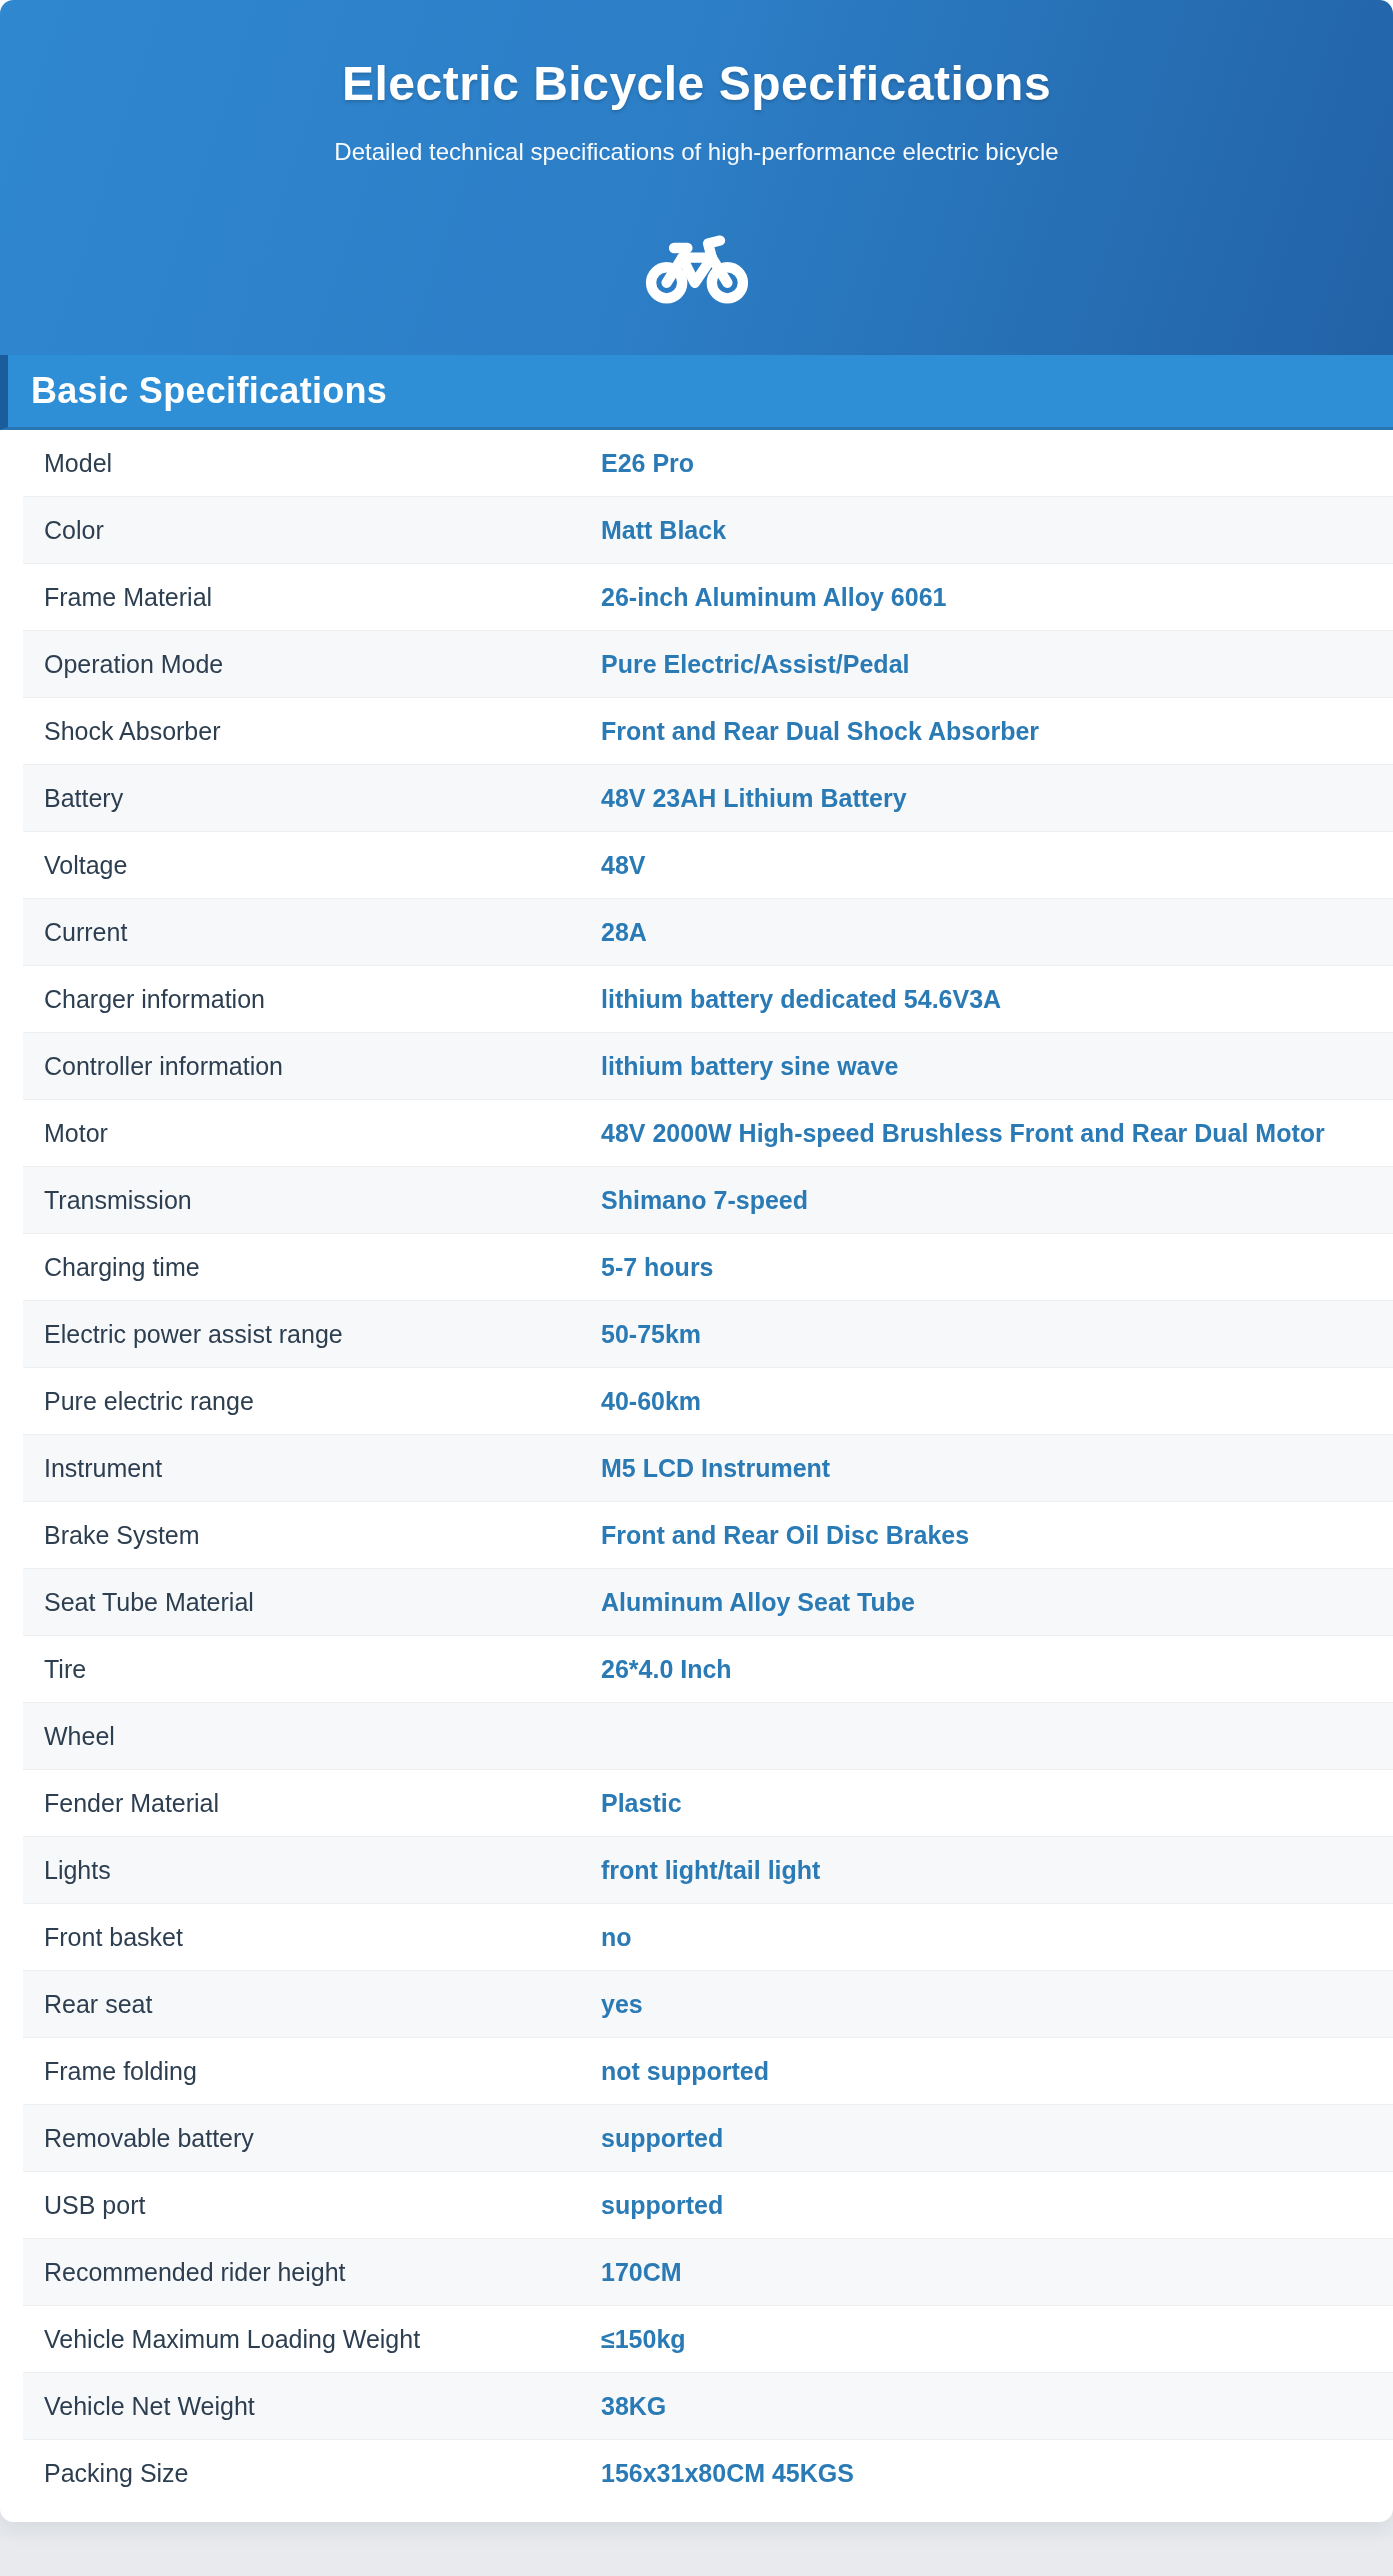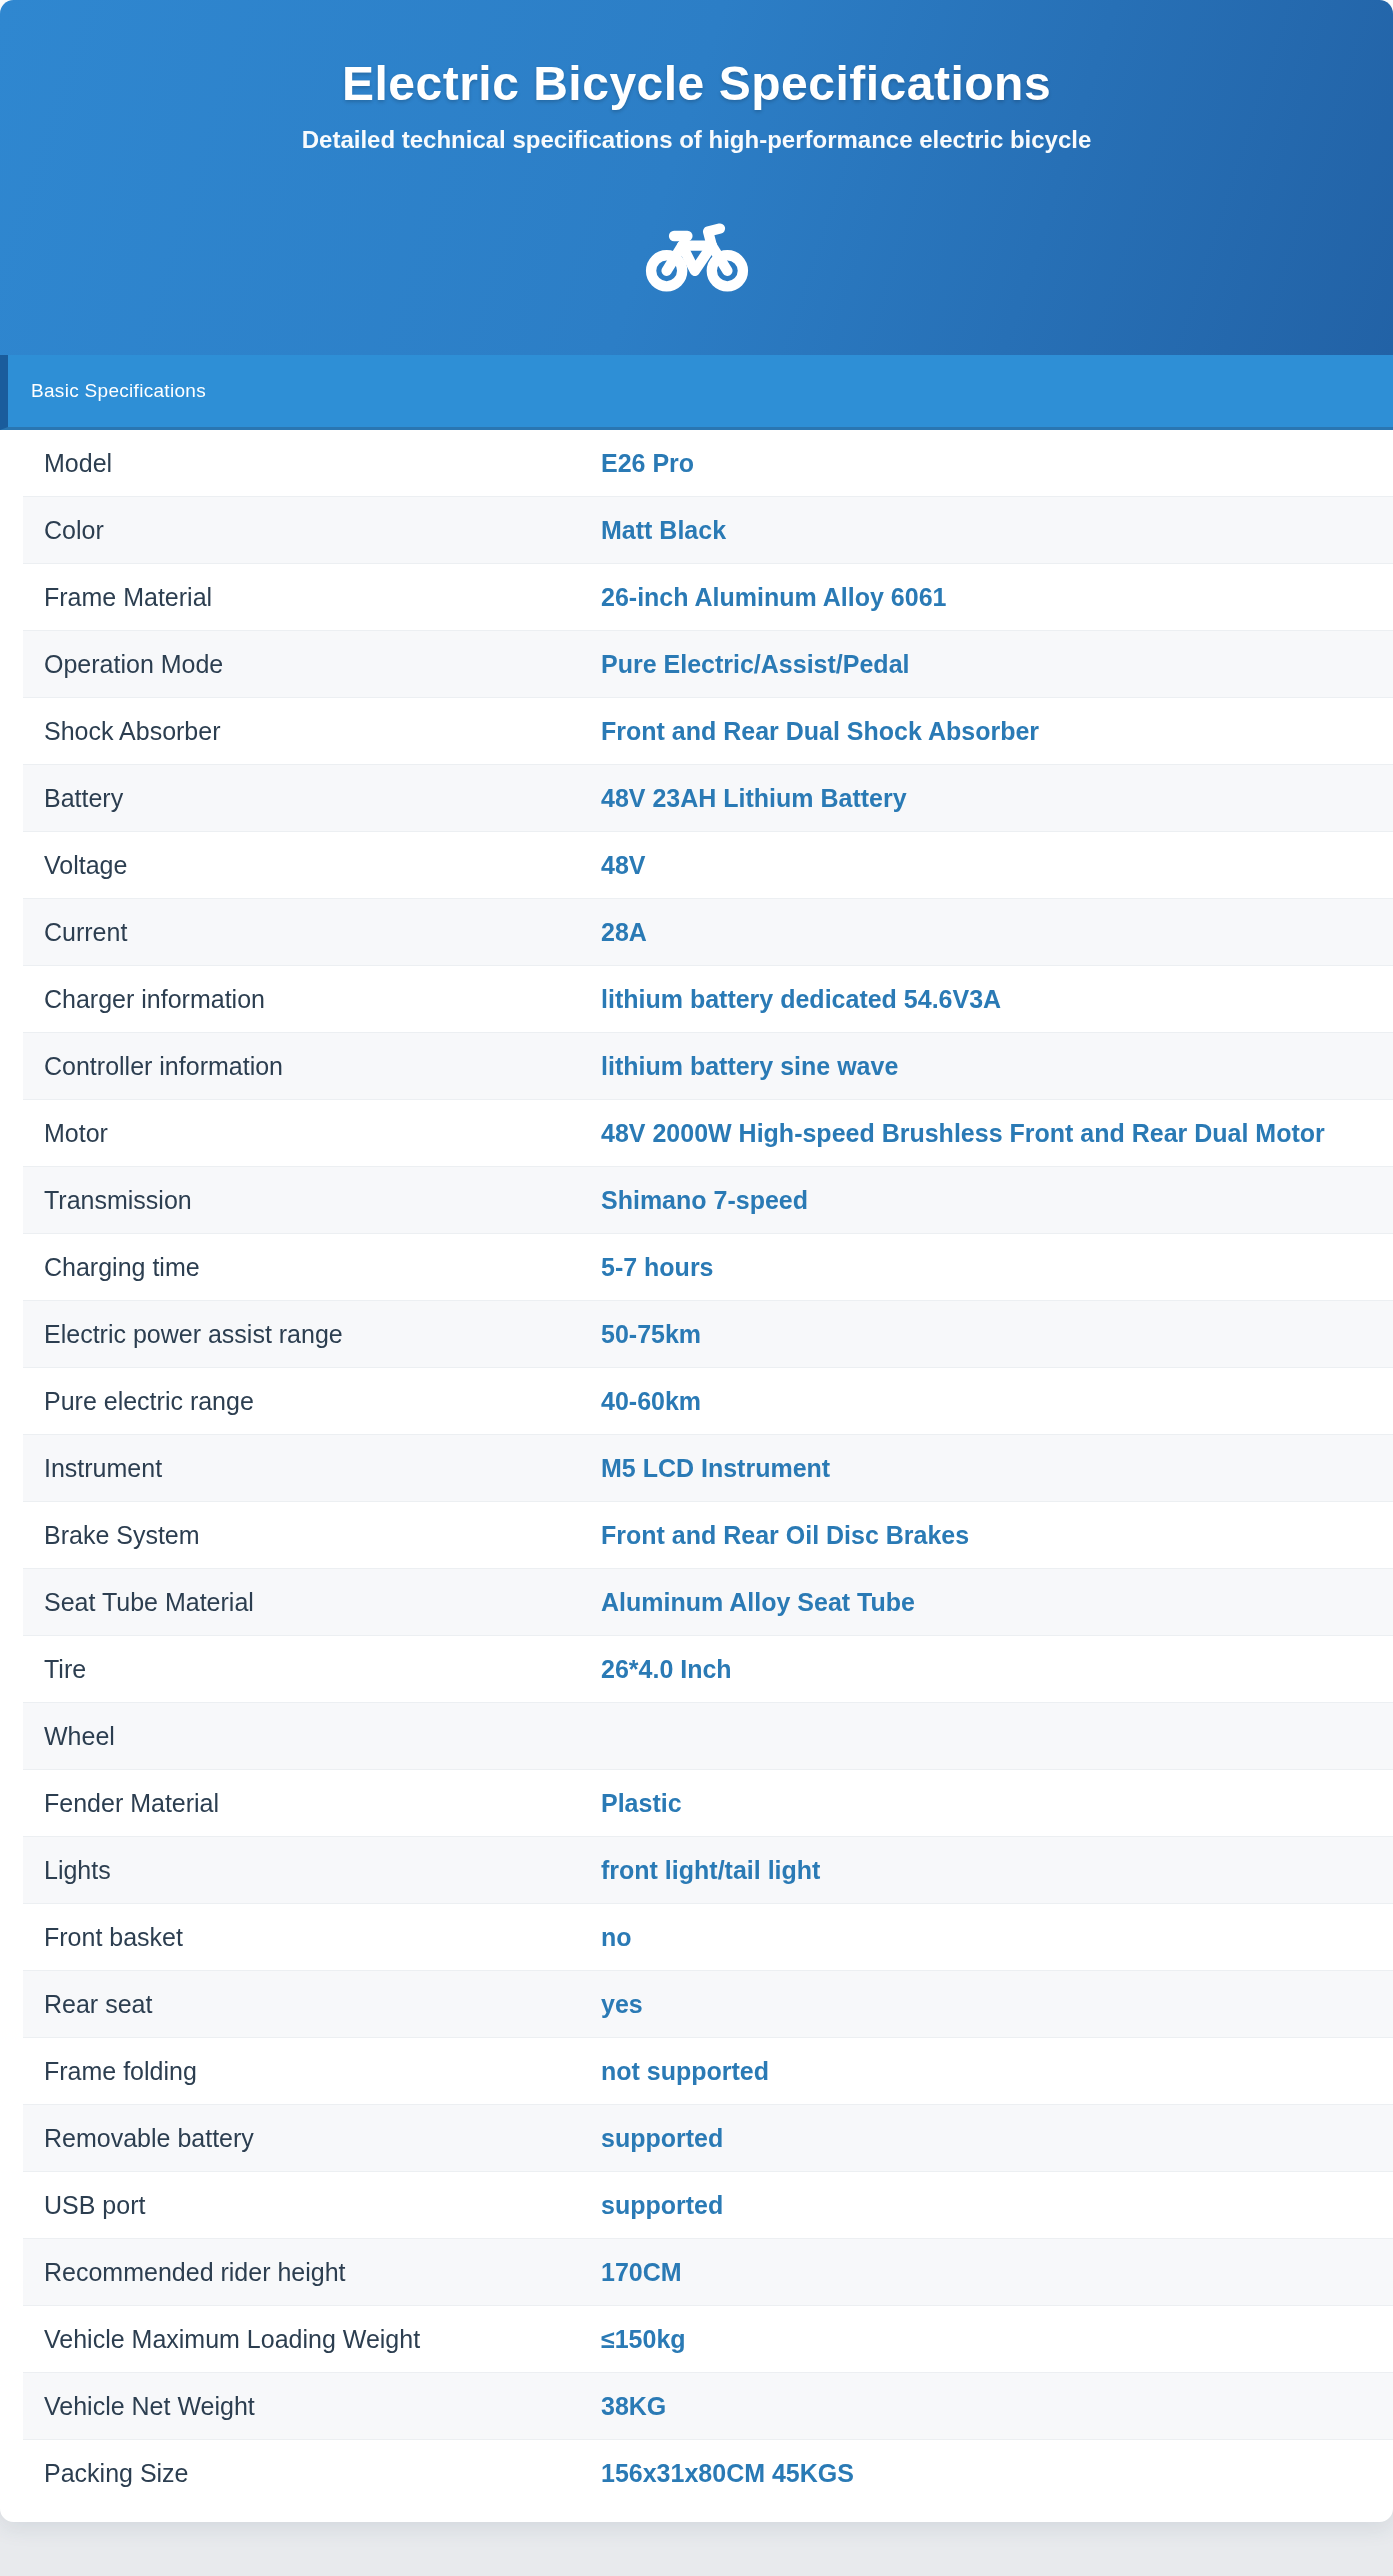--- a/index.html
+++ b/index.html
@@ -47,10 +47,10 @@
     text-shadow:0 1.9px 3.9px rgba(0,0,0,.18);
   }
   .hero-subtitle{
-    margin-top:13px;
+    margin-top:25px;
     font-size:24px;
     line-height:29px;
-    font-weight:700;
+    font-weight:400;
     opacity:.97;
   }
   .hero-icon-wrap{

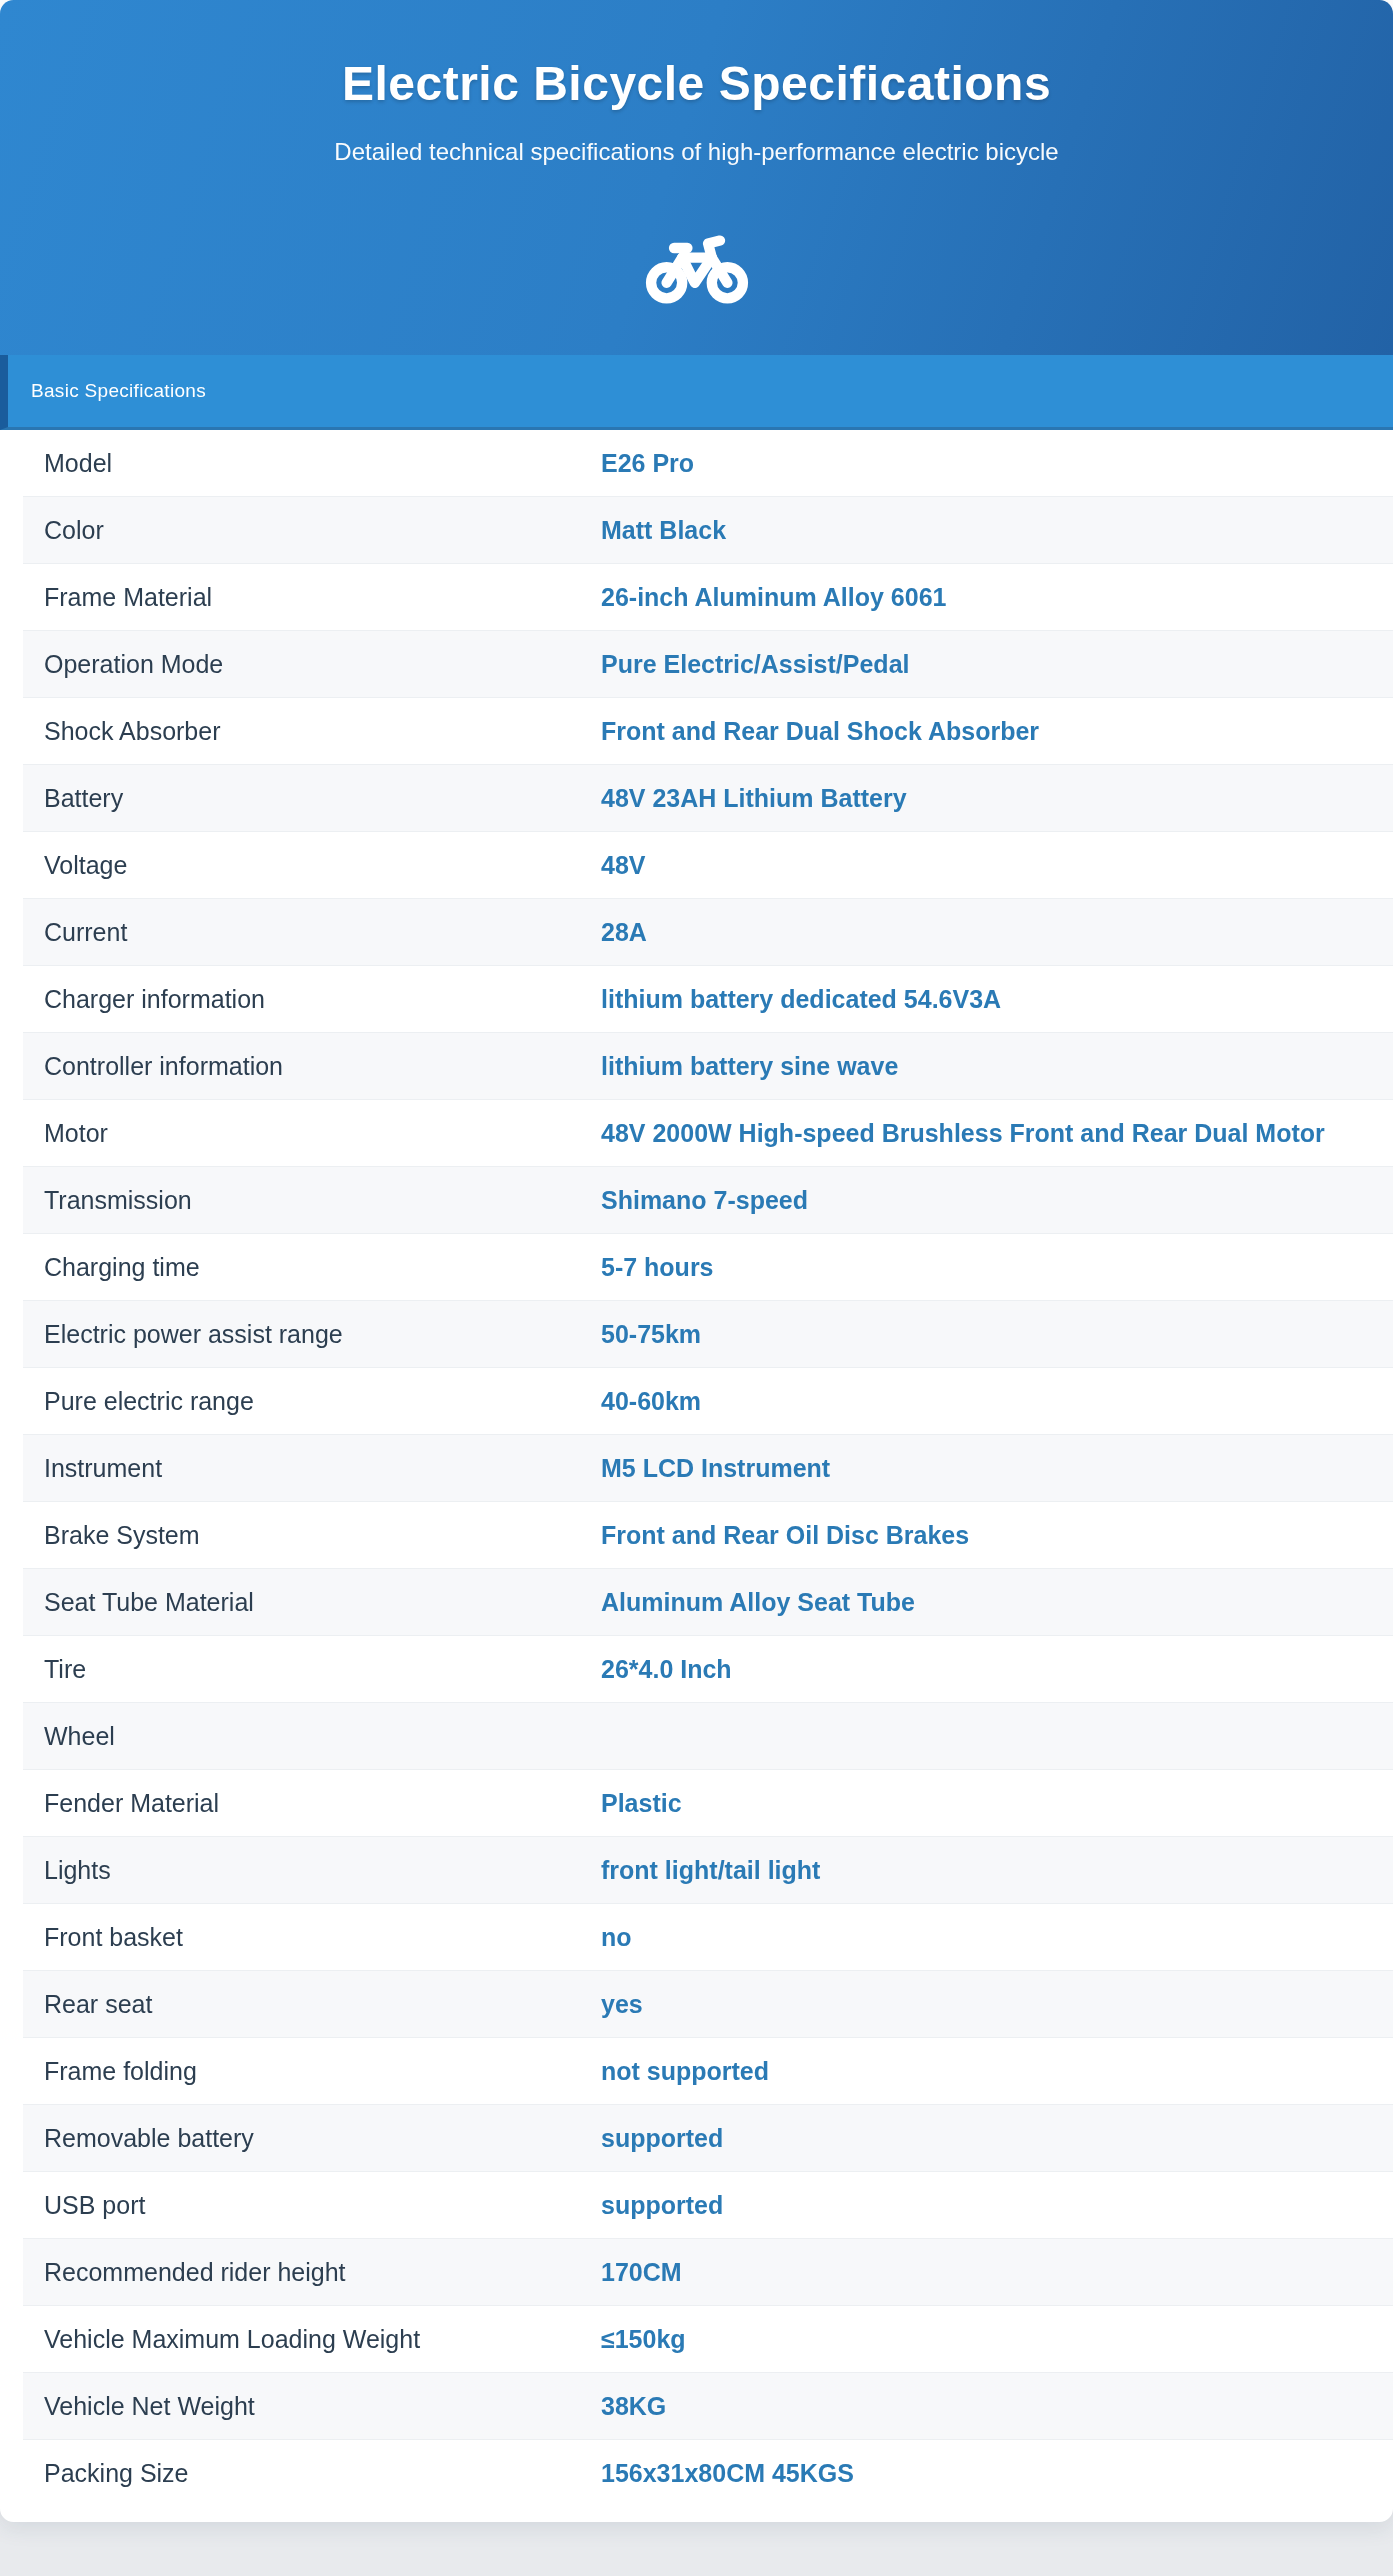--- a/index.html
+++ b/index.html
@@ -72,8 +72,8 @@
   }
   .section-title{
     color:#ffffff;
-    font-size:19px;
-    font-weight:normal;
+    font-size:36px;
+    font-weight:bold;
     letter-spacing:0.3px;
   }
   

